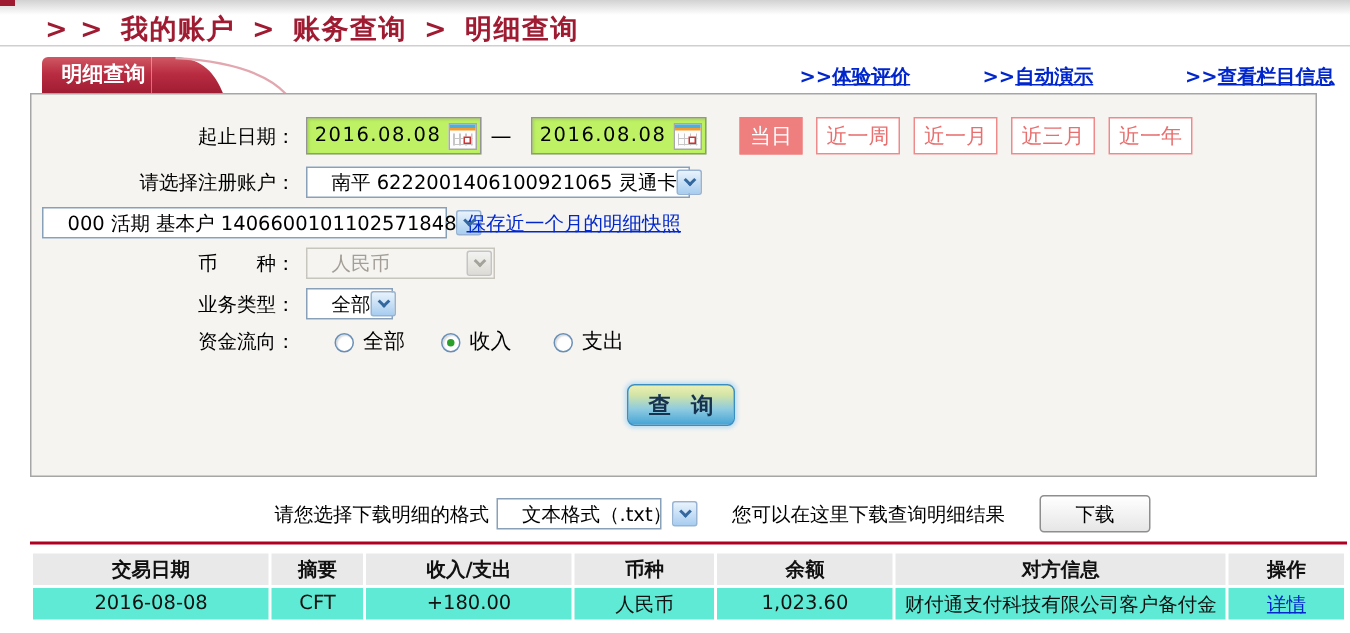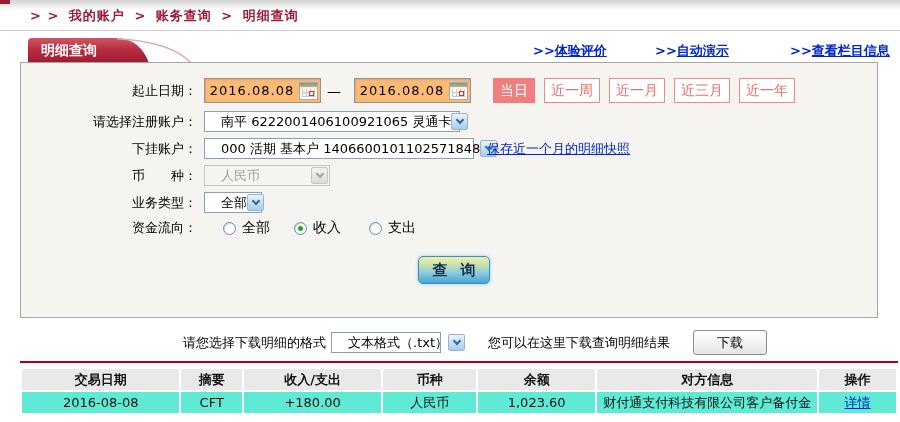--- a/index.html
+++ b/index.html
@@ -11,7 +11,7 @@
               background:linear-gradient(#d2d2d2,#ffffff); }
   .top-left-marker { position:absolute; top:0; left:0; width:10px; height:4px; background:#9e1b32; }
 
-  .breadcrumb { position:absolute; top:7px; left:30px; font-size:13px; font-weight:bold;
+  .breadcrumb { position:absolute; top:7px; left:30px; font-size:18px; font-weight:bold;
                 color:#9e1b32; letter-spacing:1px; white-space:nowrap; }
   .breadcrumb span { margin-right:4px; }
   .crumb { cursor:pointer; }

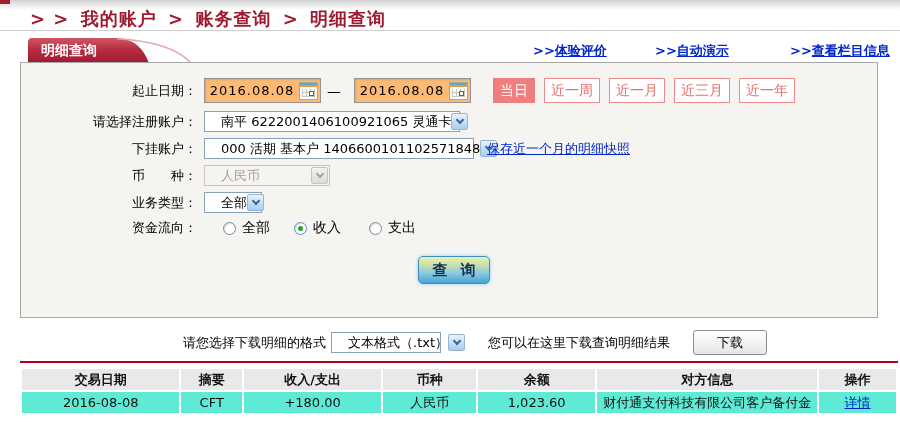--- a/index.html
+++ b/index.html
@@ -37,7 +37,7 @@
   .row-4 { top:102px; } .row-5 { top:129px; } .row-6 { top:156px; }
   .form-label { width:176px; text-align:right; font-size:13px; color:#000; white-space:nowrap; flex:0 0 176px; }
 
-  .date-field { width:117px; height:25px; margin-left:7px; background:#fdba74; border:1px solid #949494;
+  .date-field { width:117px; height:25px; margin-left:7px; background:#bef264; border:1px solid #949494;
                 box-shadow:inset 1px 1px 2px rgba(0,0,0,.12); display:flex; align-items:center; }
   .date-text { flex:1; text-align:center; font-size:13px; color:#000; letter-spacing:1px; }
   .calendar-icon { width:19px; height:18px; margin-right:2px; border:1px solid #a8a8a8;

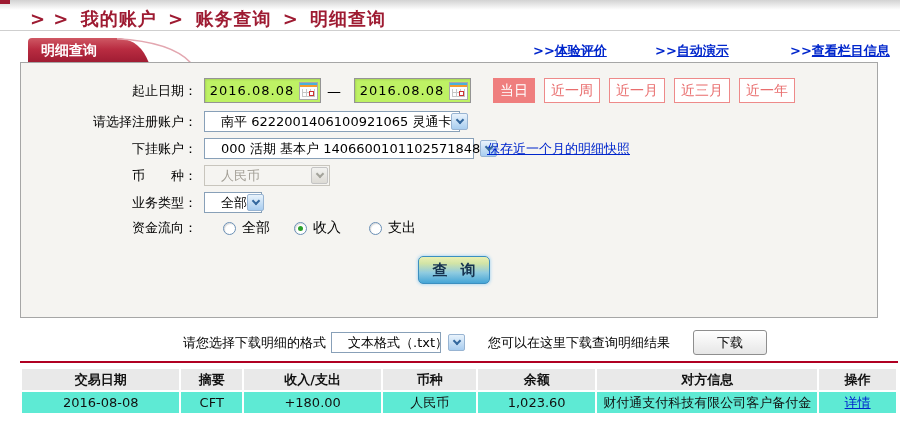--- a/index.html
+++ b/index.html
@@ -191,7 +191,6 @@
     </div>
 
     <div class="form-row row-3">
-      <div class="form-label">下挂账户：</div>
       <div class="xp-select sel-w-sub">
         <span>000  活期  基本户  1406600101102571848</span>
         <span class="xp-arrow">

